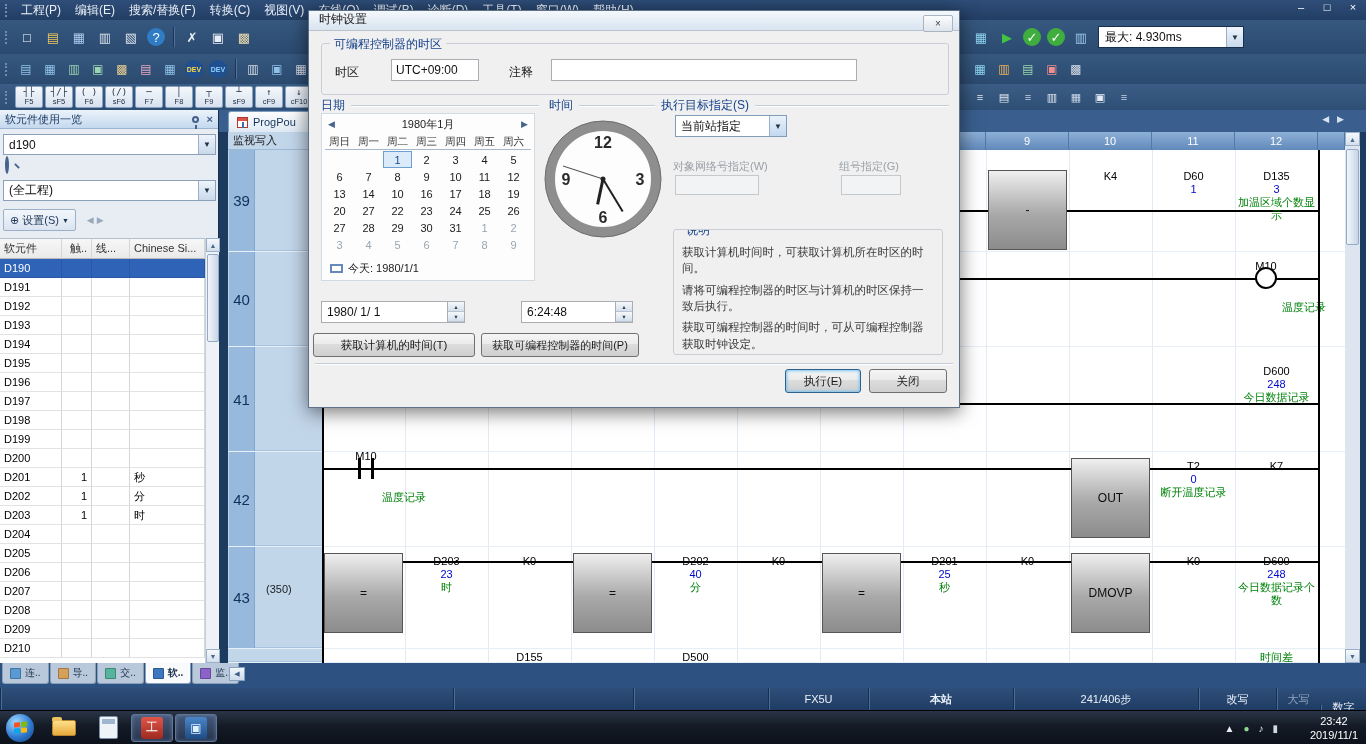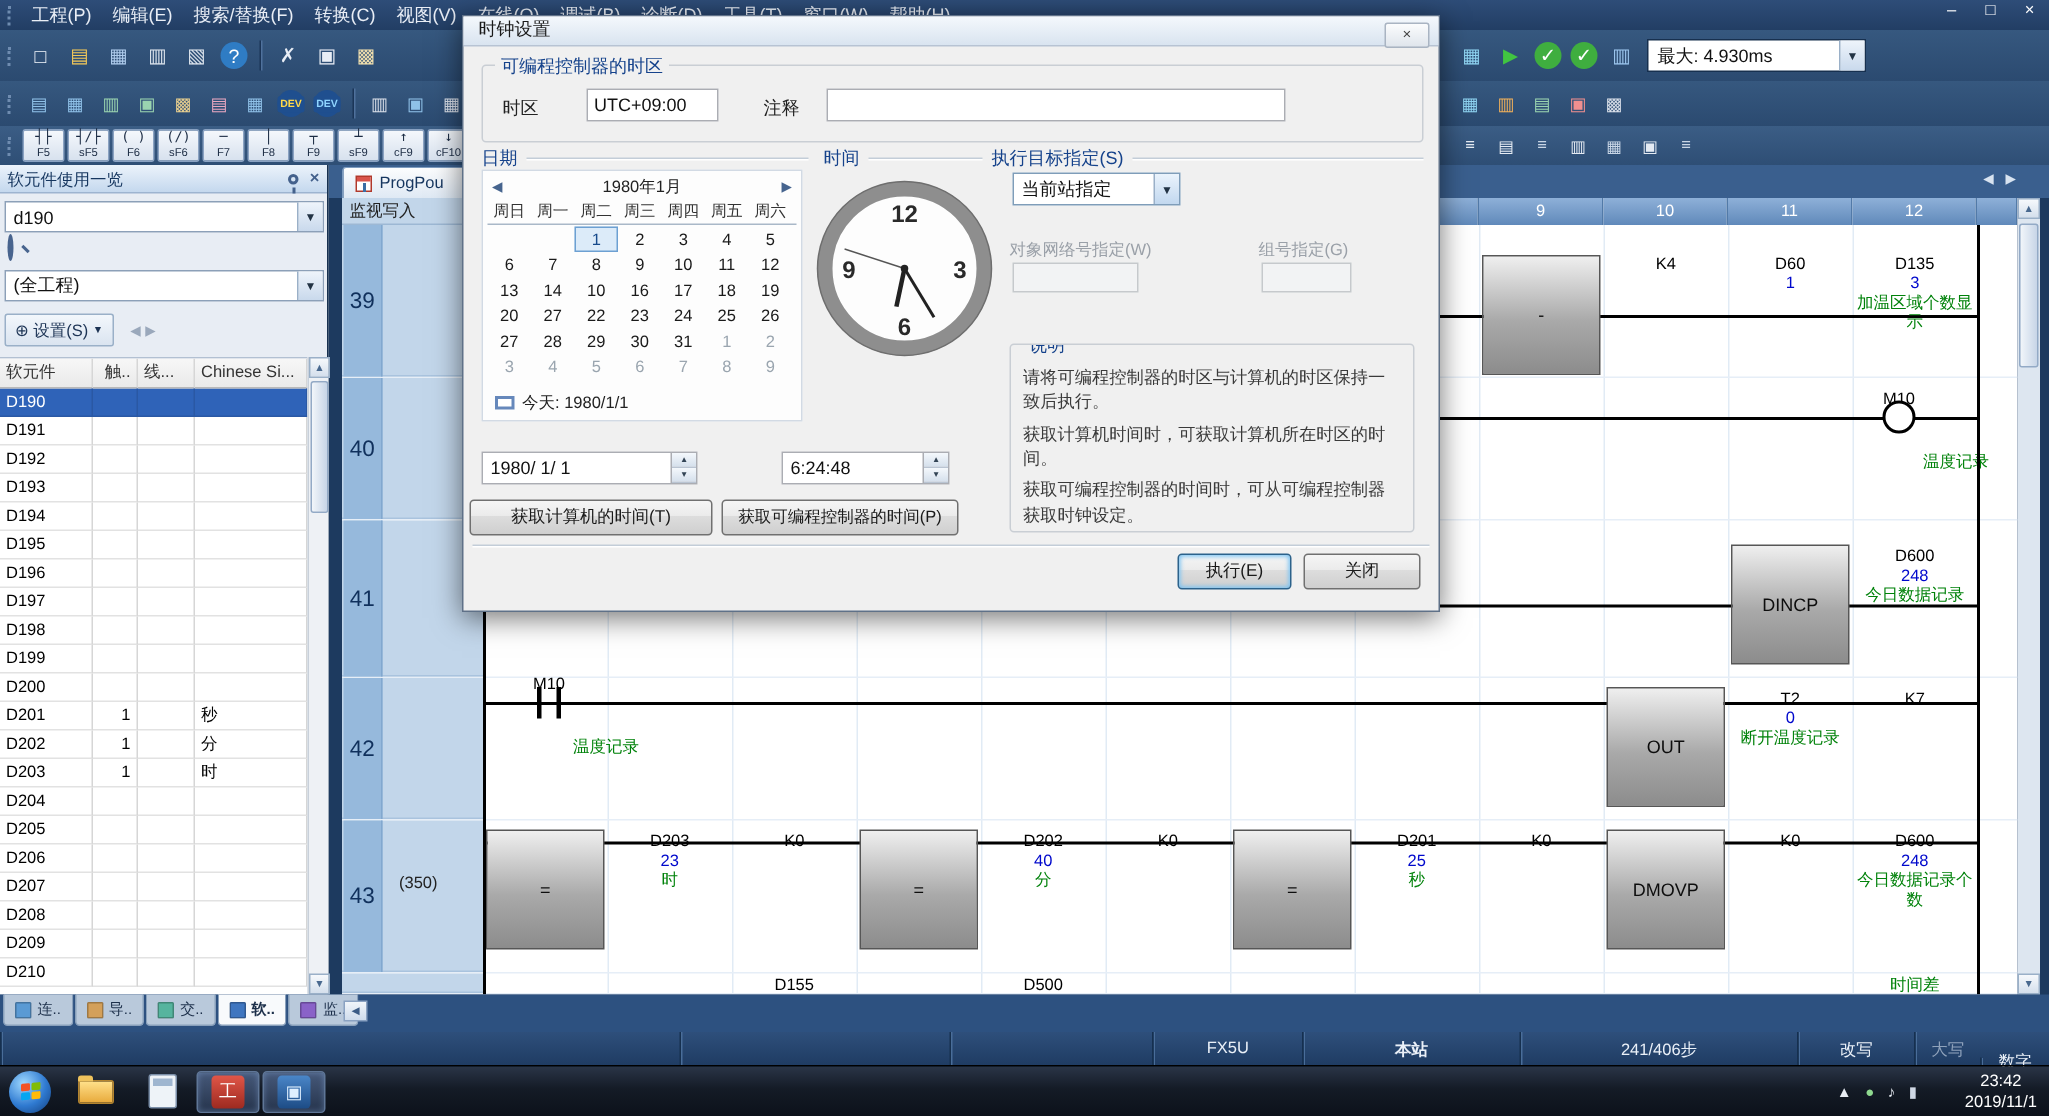--- a/index.html
+++ b/index.html
@@ -942,8 +942,8 @@
 
       <div class="gbox" style="left:364px;top:192px;width:270px;height:126px;overflow:hidden">
         <span class="gbl">说明</span>
+        <p class="note">获取计算机时间时，可获取计算机所在时区的时间。</p>
         <p class="note">请将可编程控制器的时区与计算机的时区保持一致后执行。</p>
-        <p class="note">获取计算机时间时，可获取计算机所在时区的时间。</p>
         <p class="note">获取可编程控制器的时间时，可从可编程控制器获取时钟设定。</p>
       </div>
 

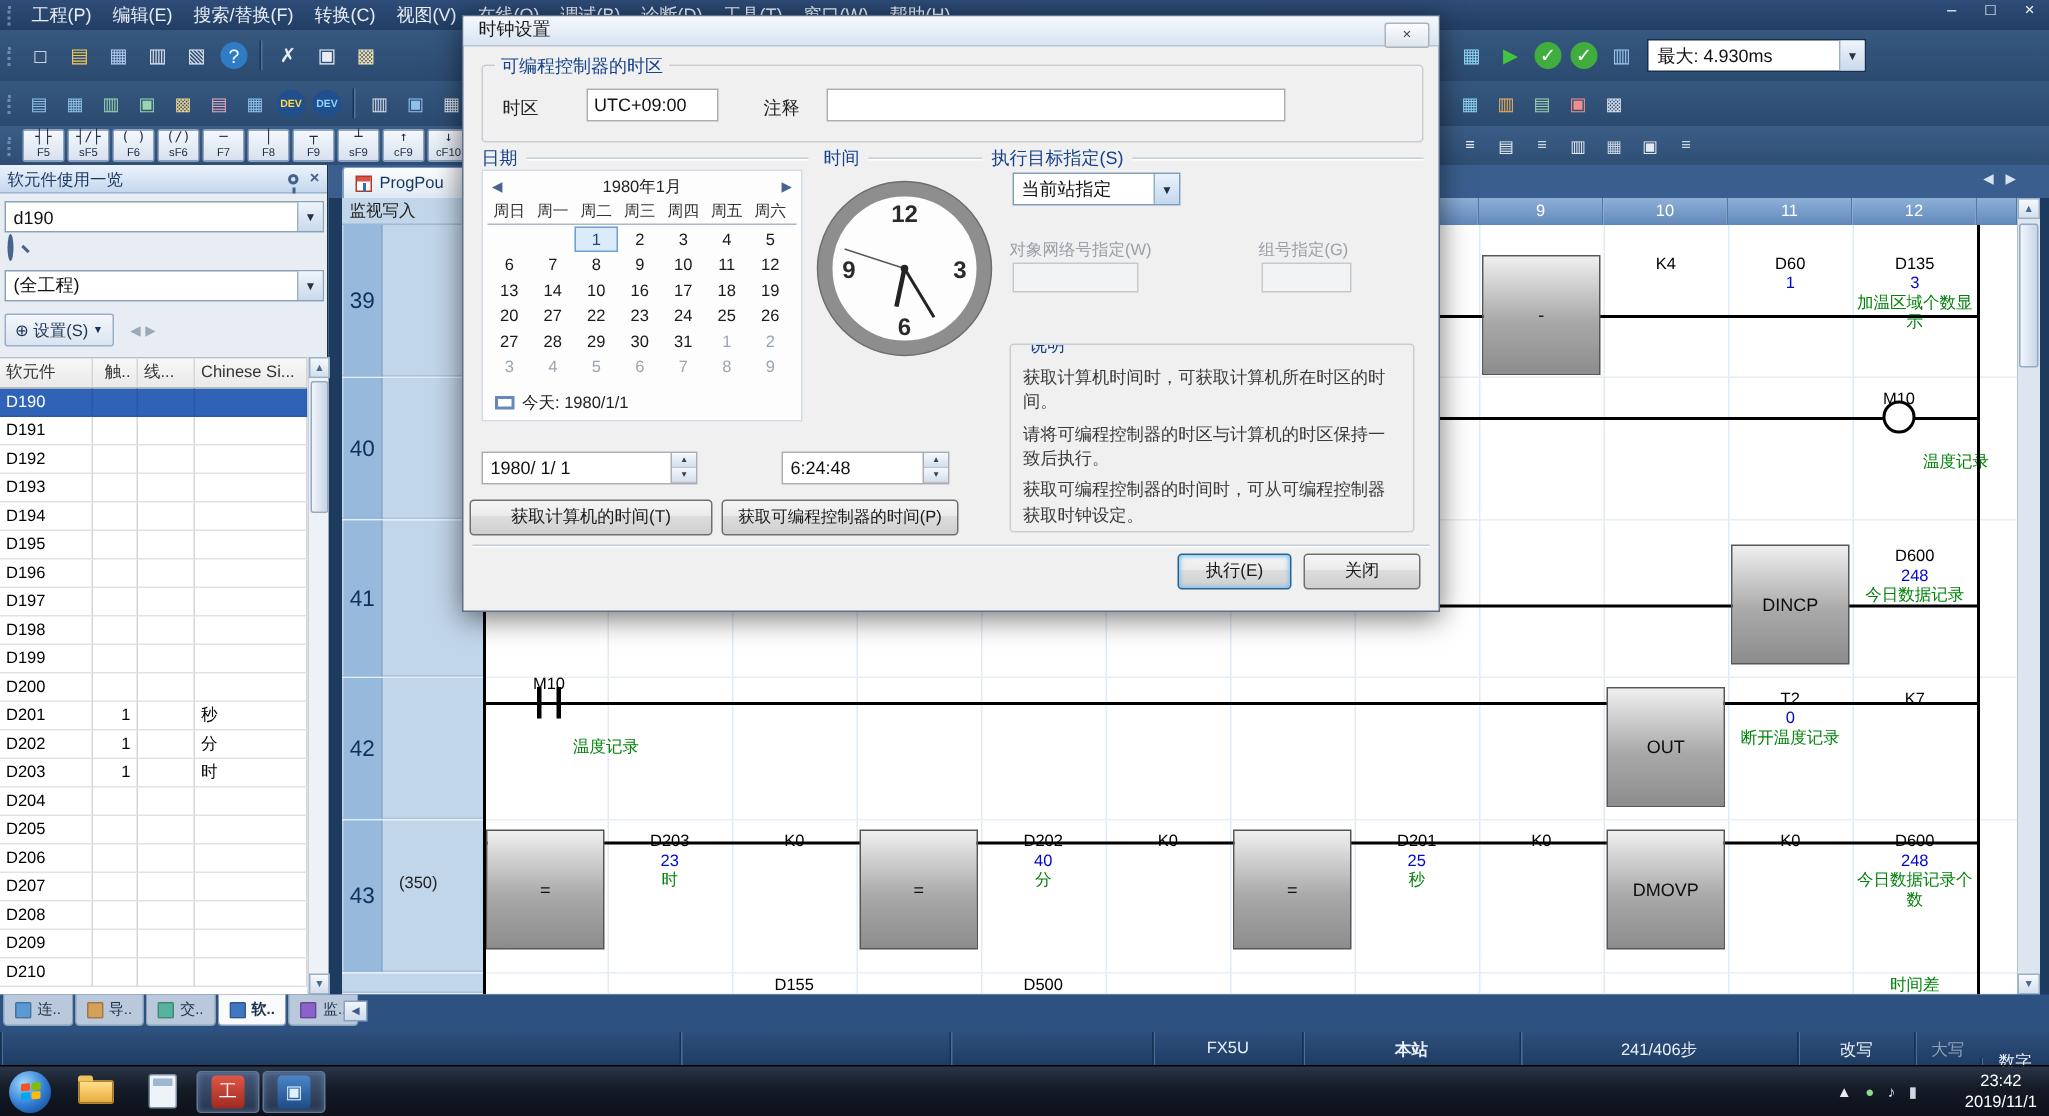--- a/index.html
+++ b/index.html
@@ -643,7 +643,6 @@
         <div class="rmarg"></div>
         <div class="rnum">41</div>
         <div class="wire" style="top: 56px; left: 94px; width: 996px;"></div>
-        <div class="lblock" style="left: 926px; top: 16px; height: 80px;">DINCP</div>
         <div class="op" style="left: 1007px; top: 18px;">
           <div class="nm">D600</div>
           <div class="vl">248</div>

